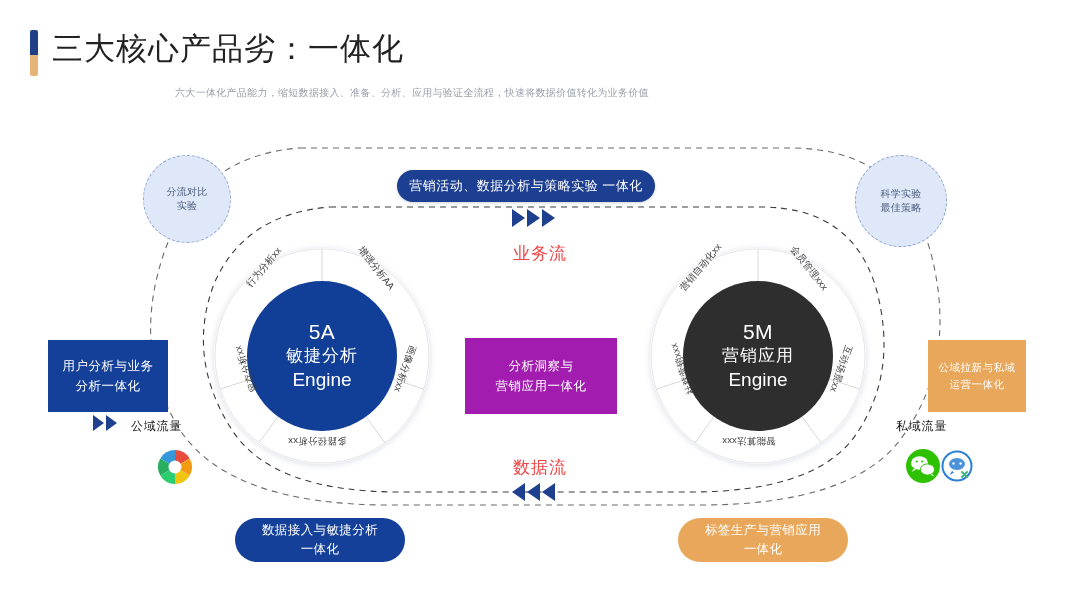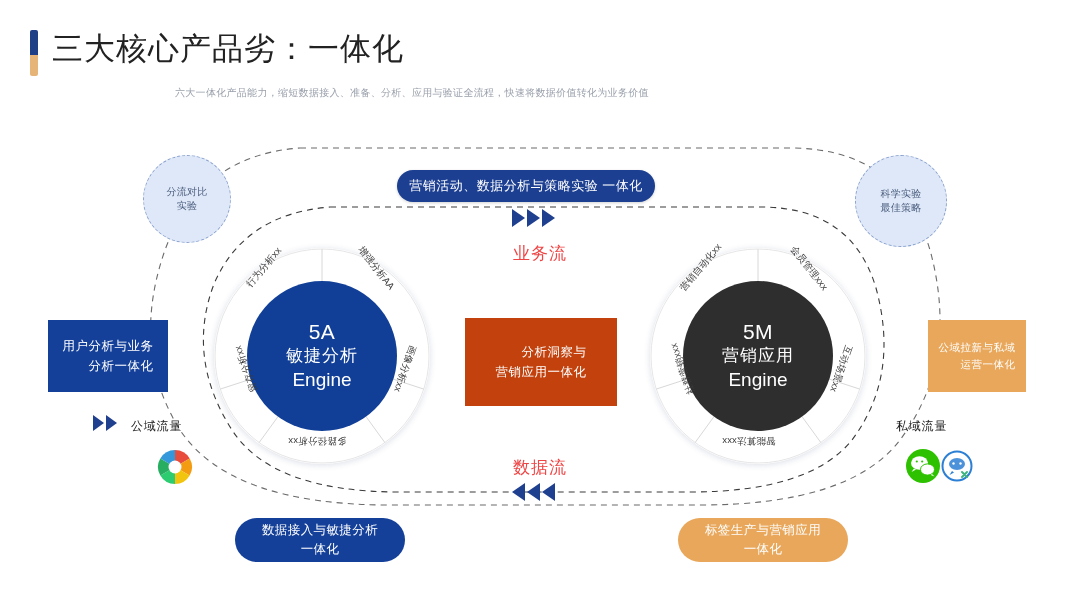--- a/index.html
+++ b/index.html
@@ -72,7 +72,7 @@
 
   
   .box{position:absolute;display:flex;align-items:center;justify-content:center;
-    text-align:right;color:#fff;font-size:12.5px;line-height:1.6;letter-spacing:.5px;}
+    text-align:center;color:#fff;font-size:12.5px;line-height:1.6;letter-spacing:.5px;margin-top:20px;}
   #box-left{left:48px;top:320px;width:120px;height:72px;background:#14409a;}
   #box-center{left:465px;top:318px;width:152px;height:88px;background:#c2410c;}
   #box-right{left:928px;top:320px;width:98px;height:72px;background:#e8a75a;font-size:10.5px;}

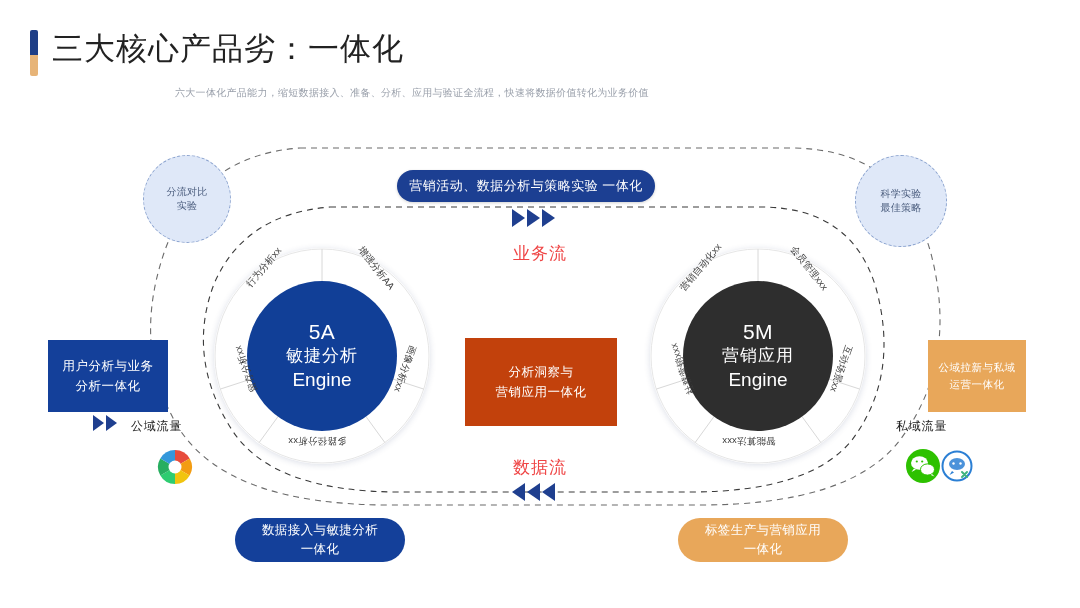--- a/index.html
+++ b/index.html
@@ -74,7 +74,7 @@
   .box{position:absolute;display:flex;align-items:center;justify-content:center;
     text-align:center;color:#fff;font-size:12.5px;line-height:1.6;letter-spacing:.5px;margin-top:20px;}
   #box-left{left:48px;top:320px;width:120px;height:72px;background:#14409a;}
-  #box-center{left:465px;top:318px;width:152px;height:88px;background:#c2410c;}
+  #box-center{left:465px;top:318px;width:152px;height:76px;background:#a21caf;}
   #box-right{left:928px;top:320px;width:98px;height:72px;background:#e8a75a;font-size:10.5px;}
   .pill{position:absolute;display:flex;align-items:center;justify-content:center;
     text-align:center;color:#fff;font-size:12.5px;line-height:1.55;border-radius:22px;

